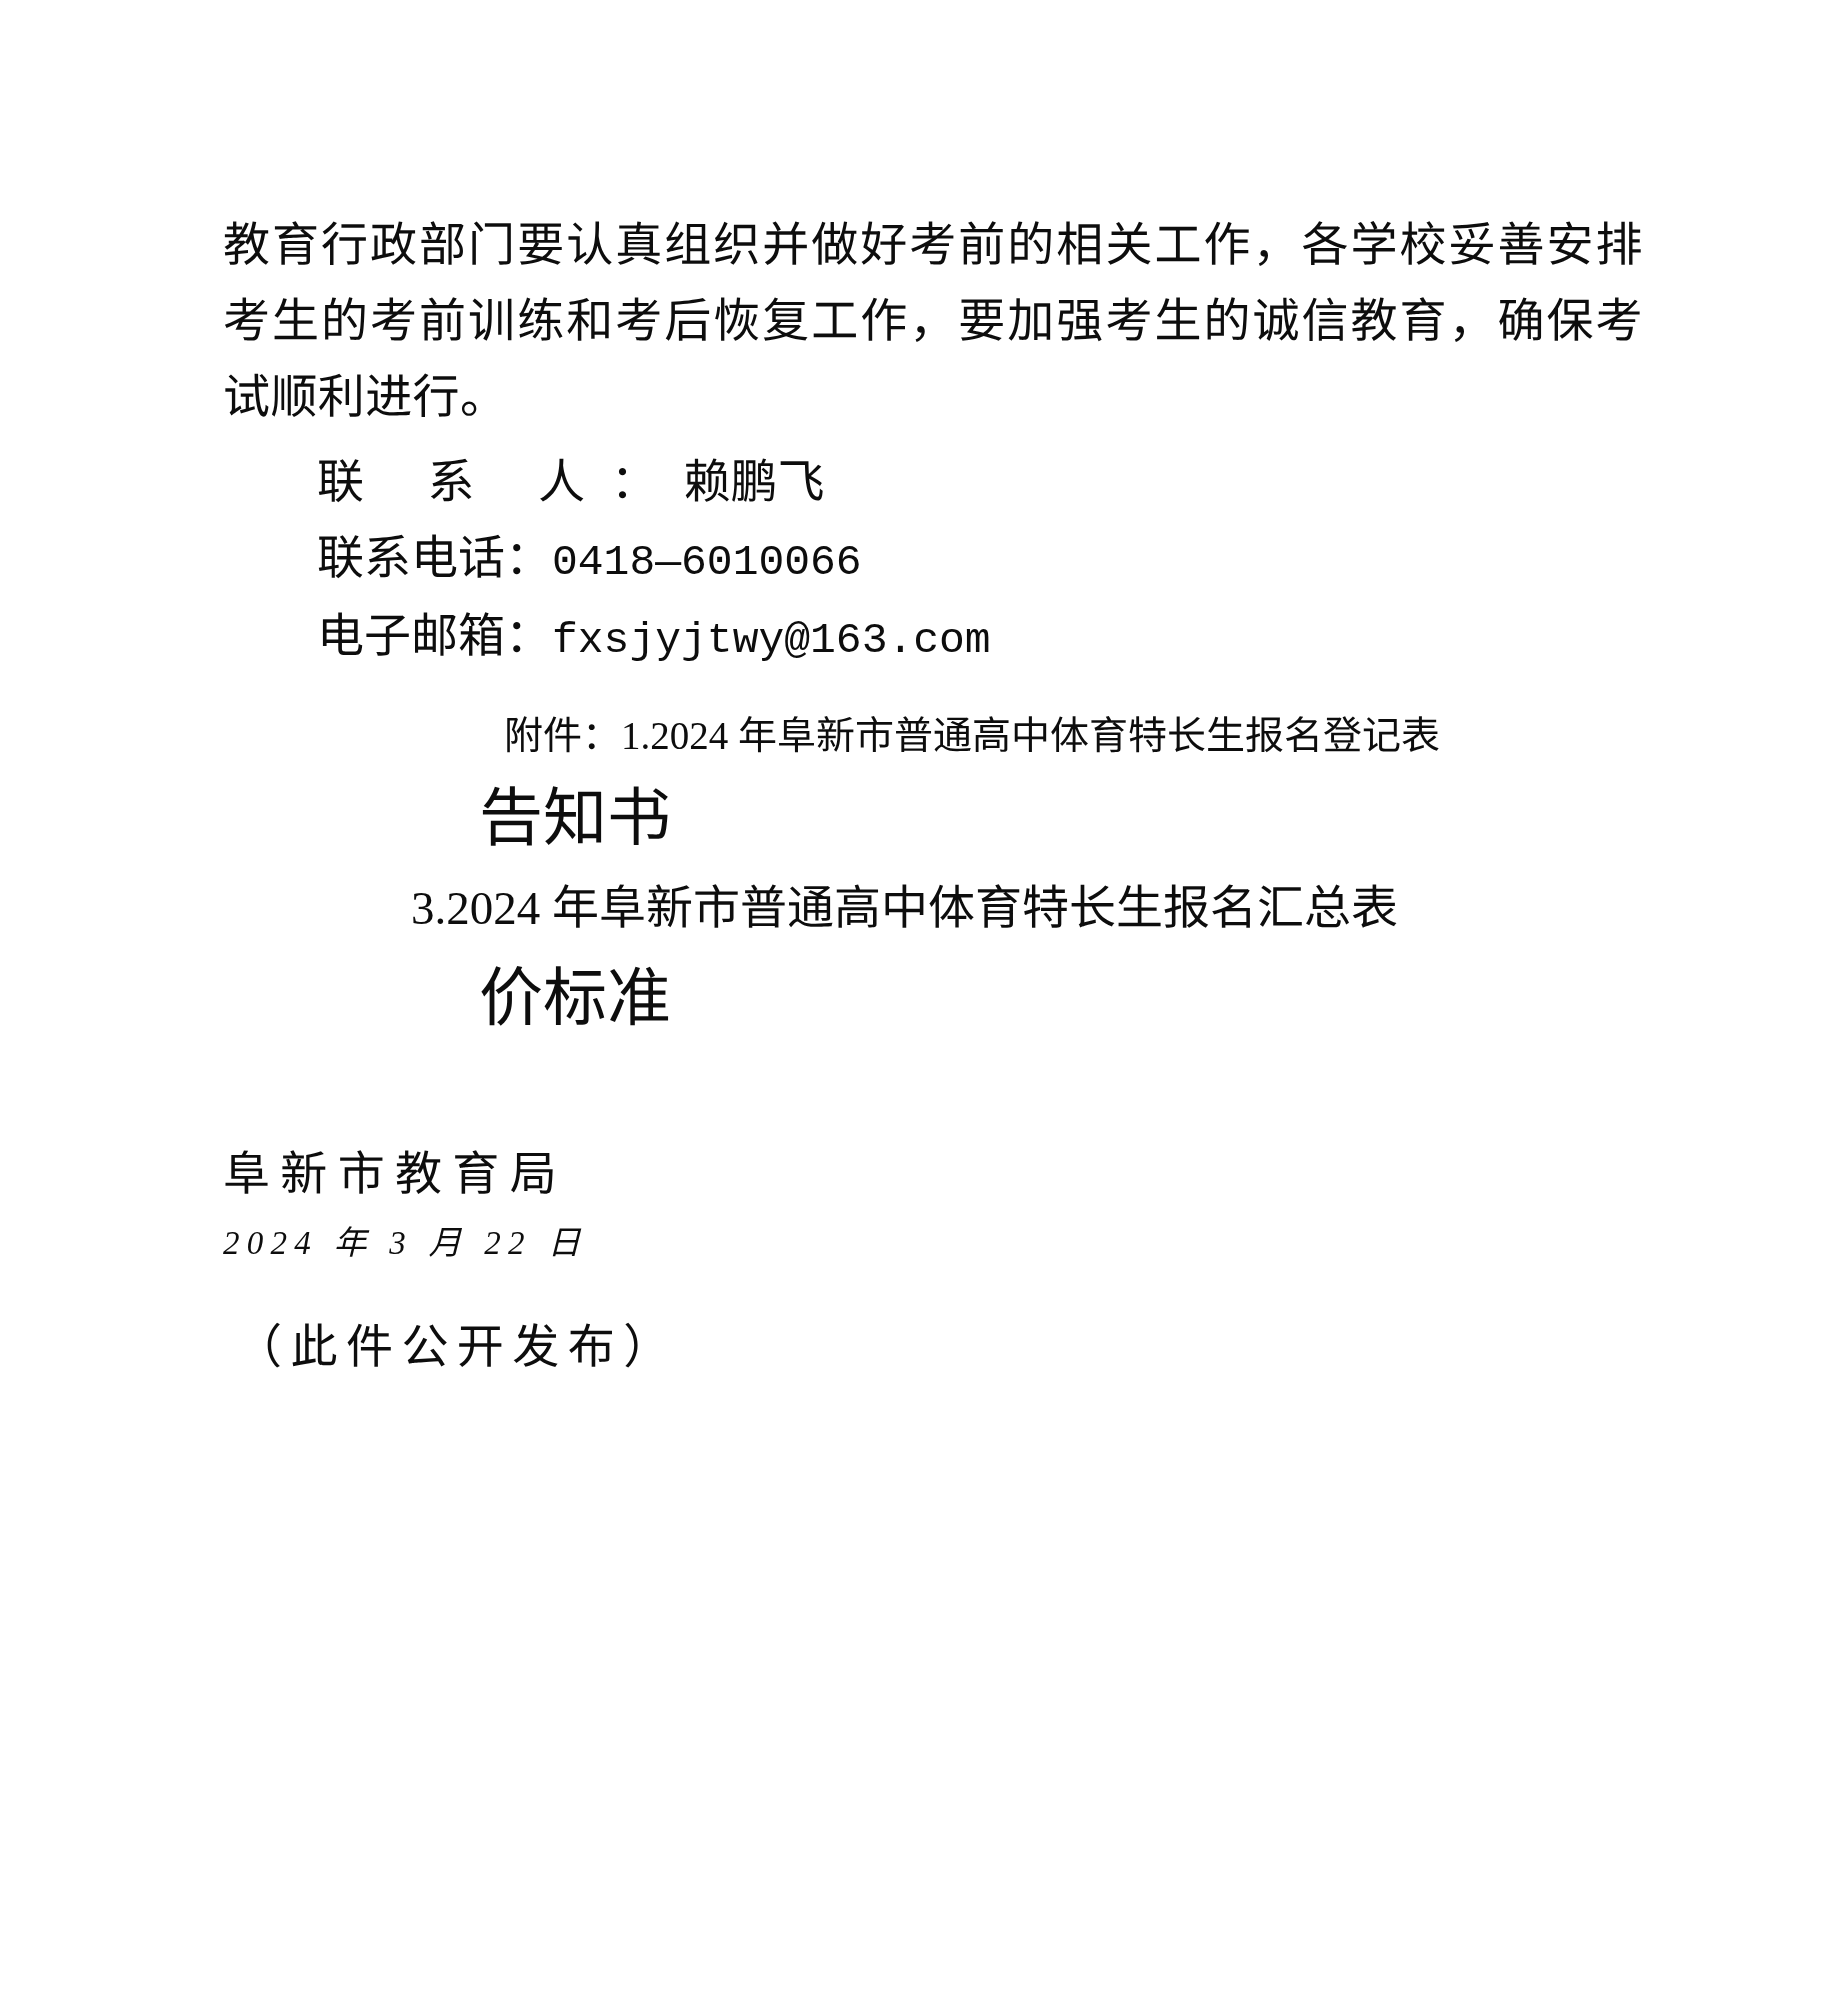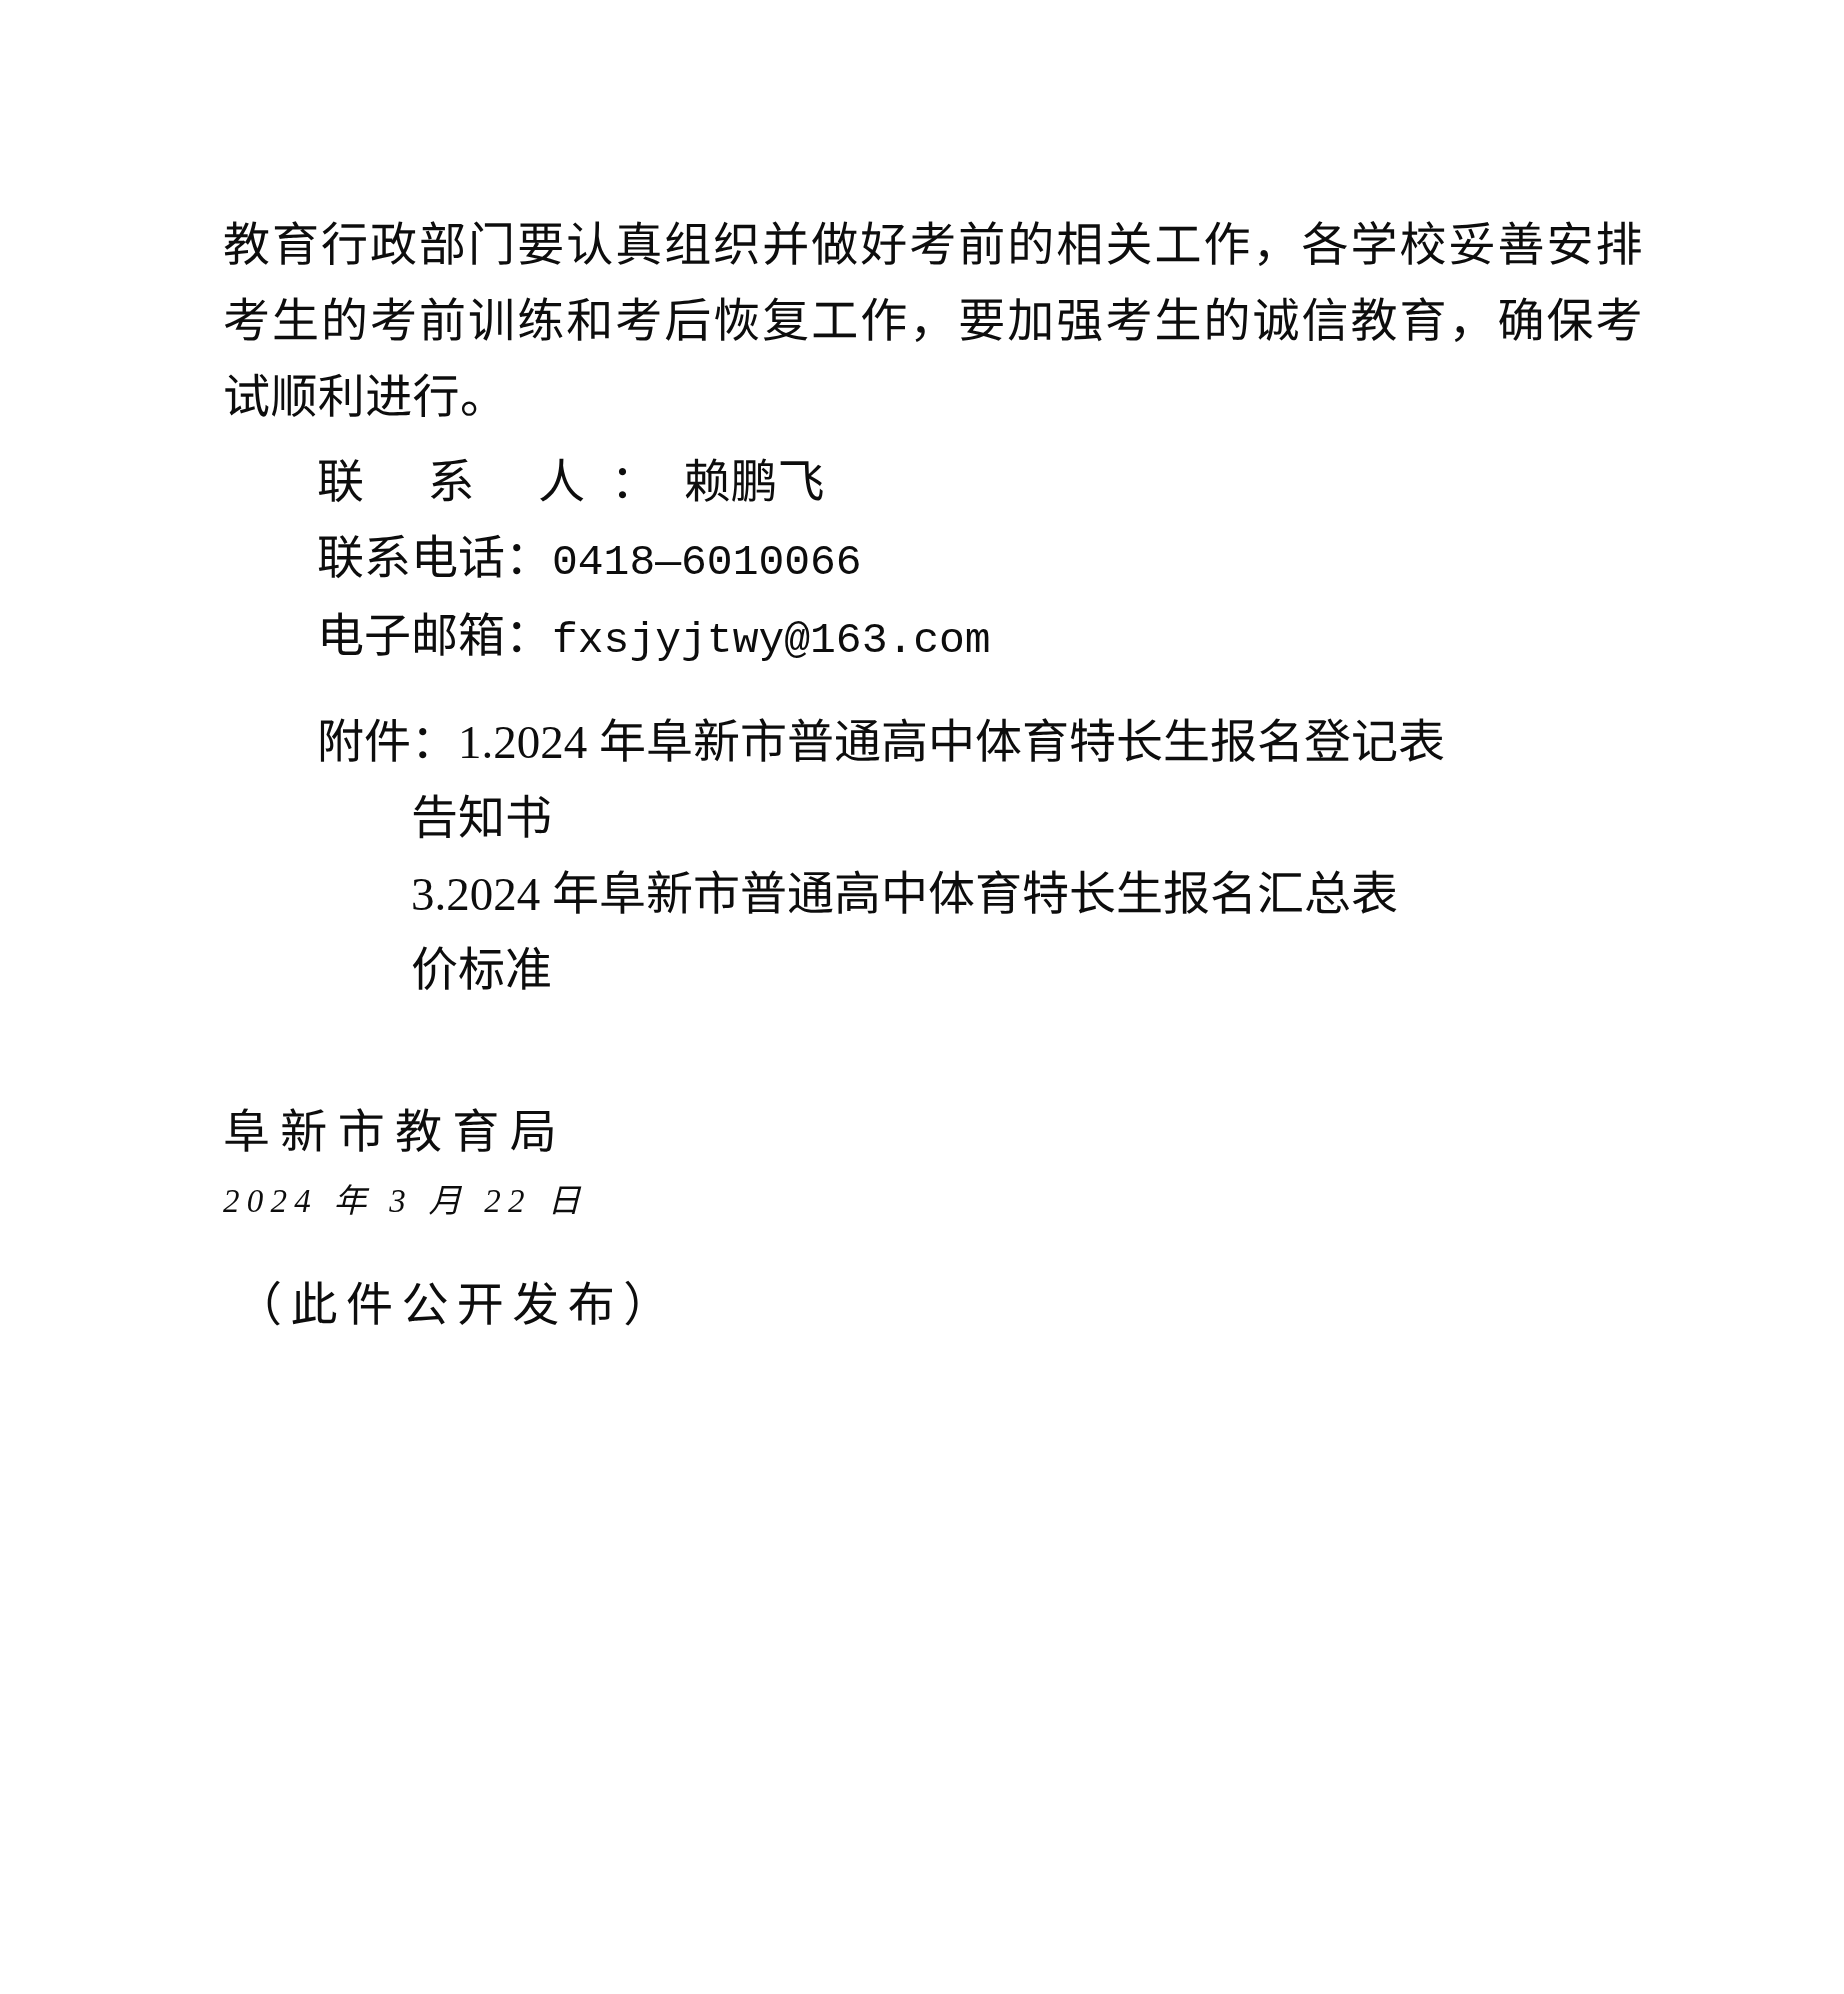--- a/index.html
+++ b/index.html
@@ -67,10 +67,11 @@
     margin: 0;
   }
   .attach-first {
-    font-size: 47px;
+    font-size: 39px;
     line-height: 1.62;
     text-indent: 2em;
     margin: 0;
+    text-align: center;
   }
   .attach-item {
     font-size: 47px;

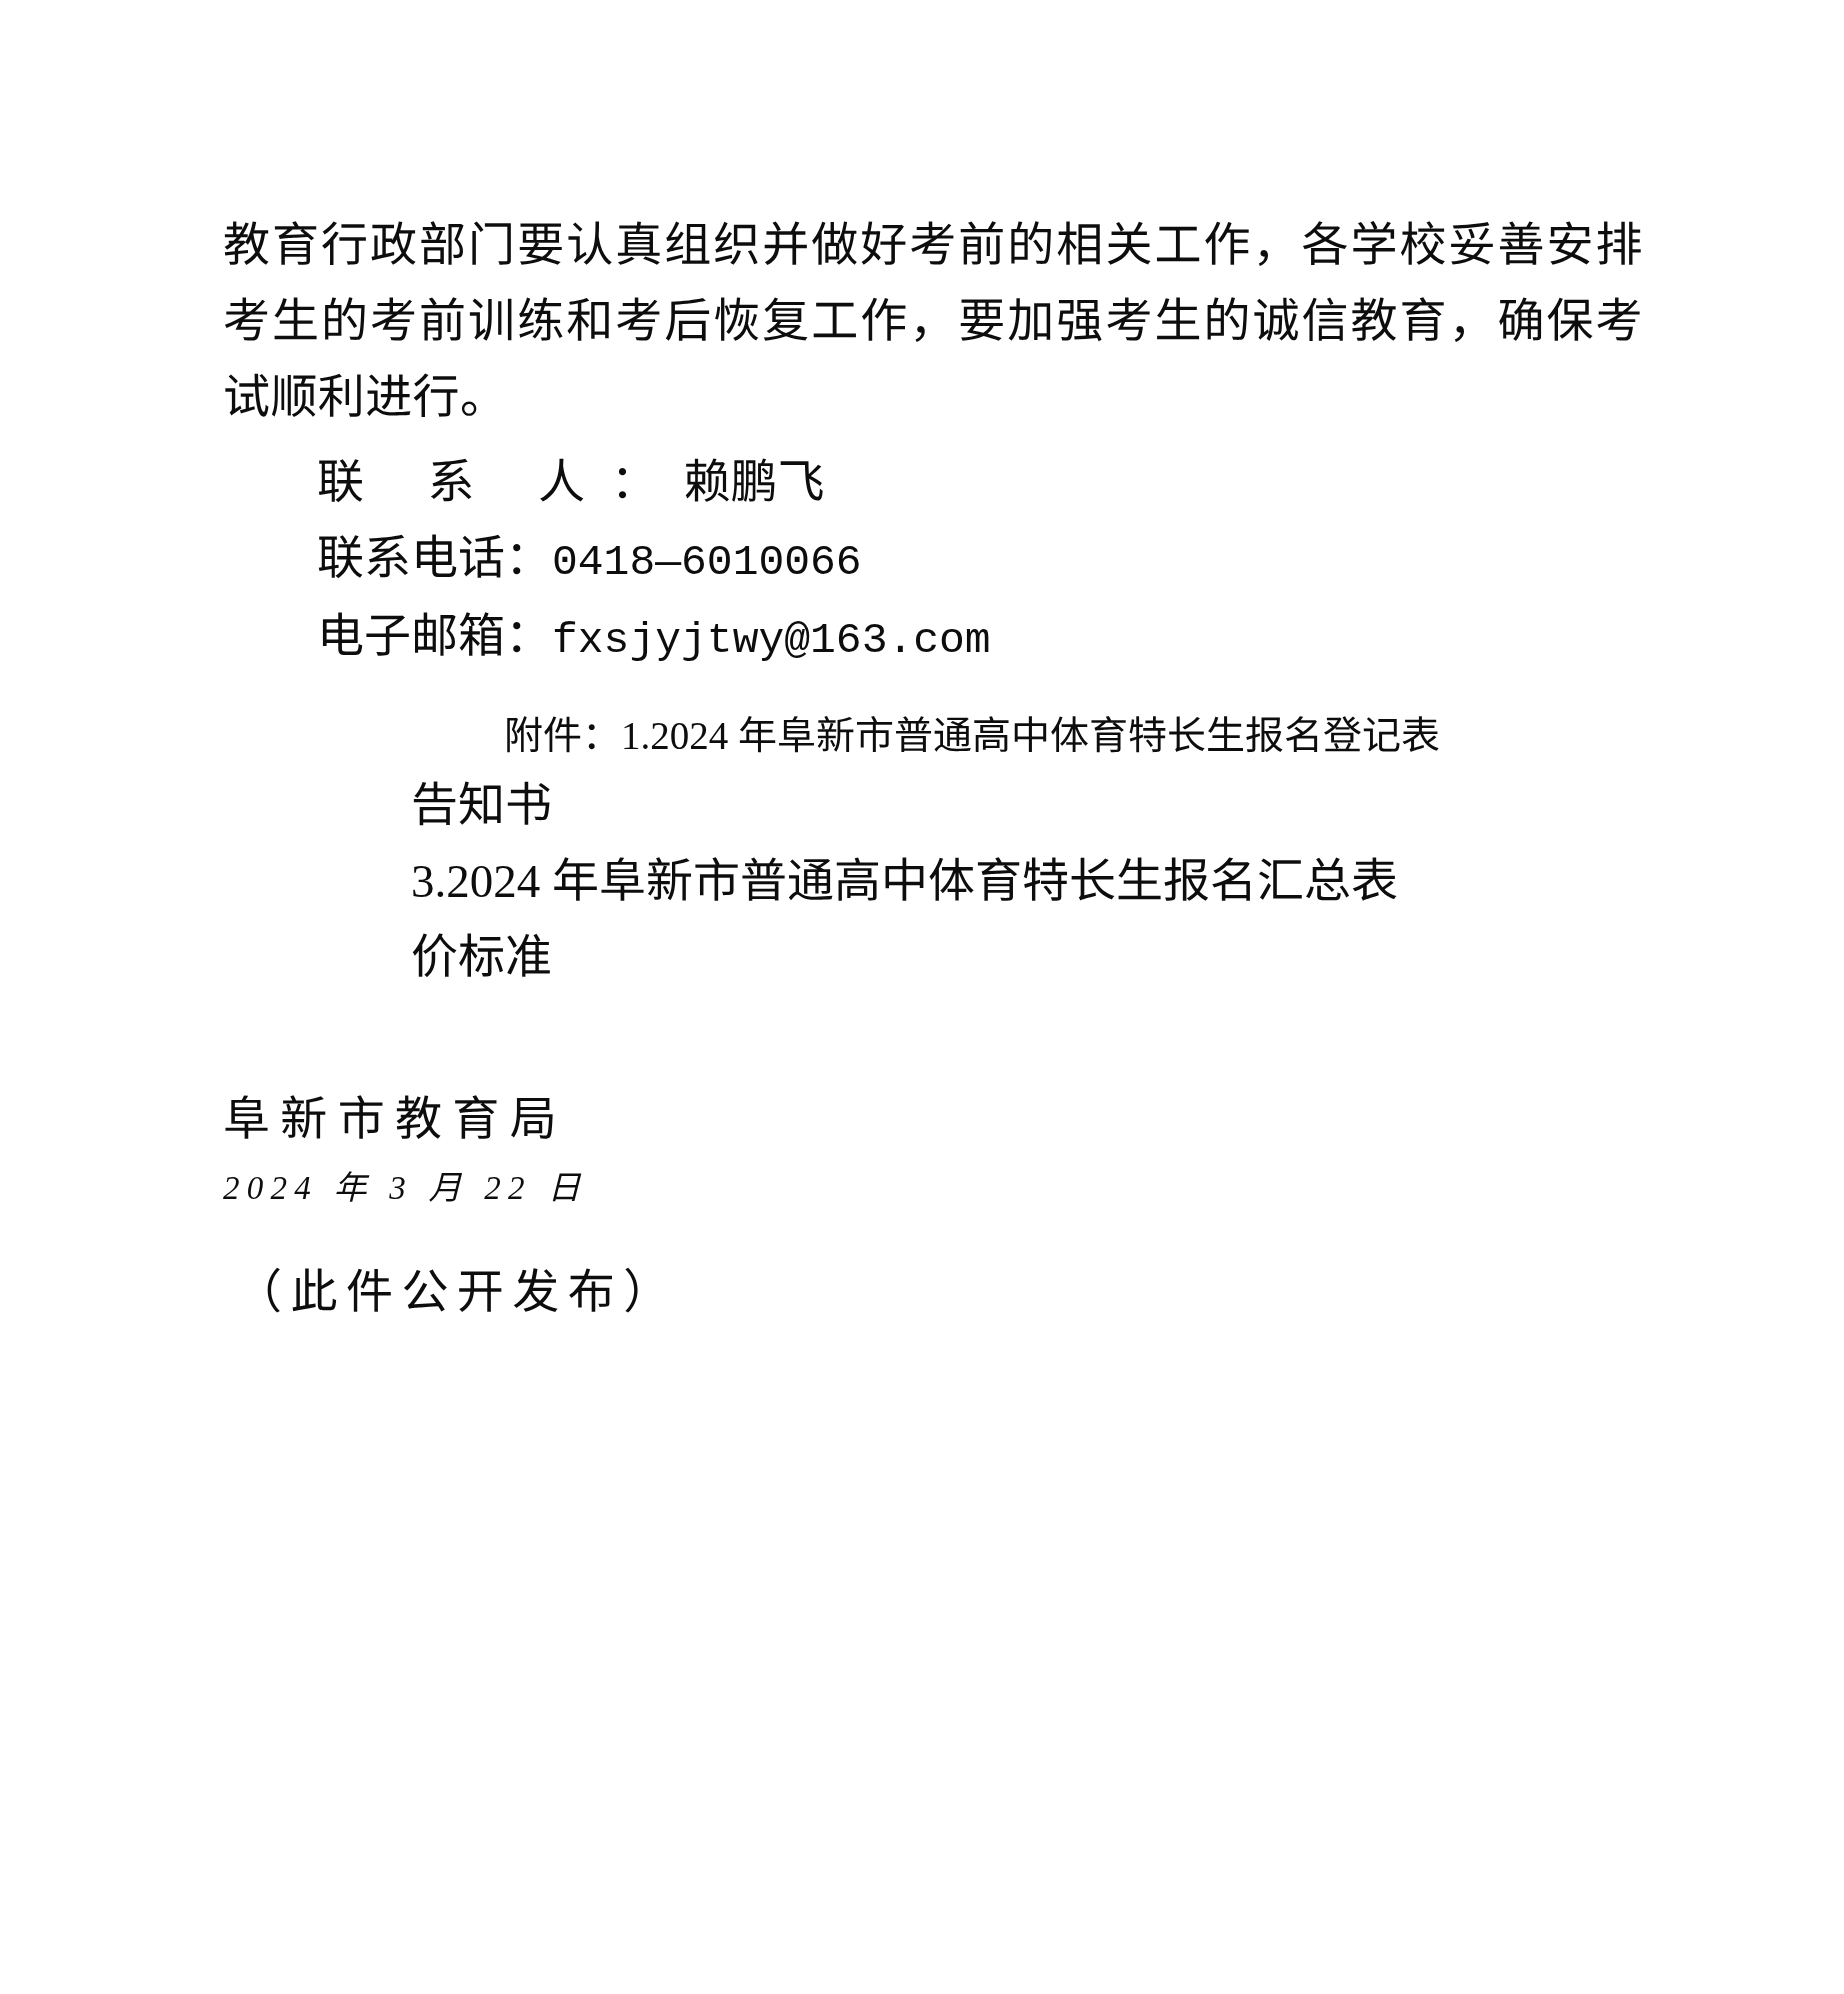--- a/index.html
+++ b/index.html
@@ -81,7 +81,7 @@
     text-indent: 0;
   }
   .attach-cont {
-    font-size: 47px;
+    font-size: 64px;
     line-height: 1.62;
     margin: 0;
     padding-left: 4.0em;

